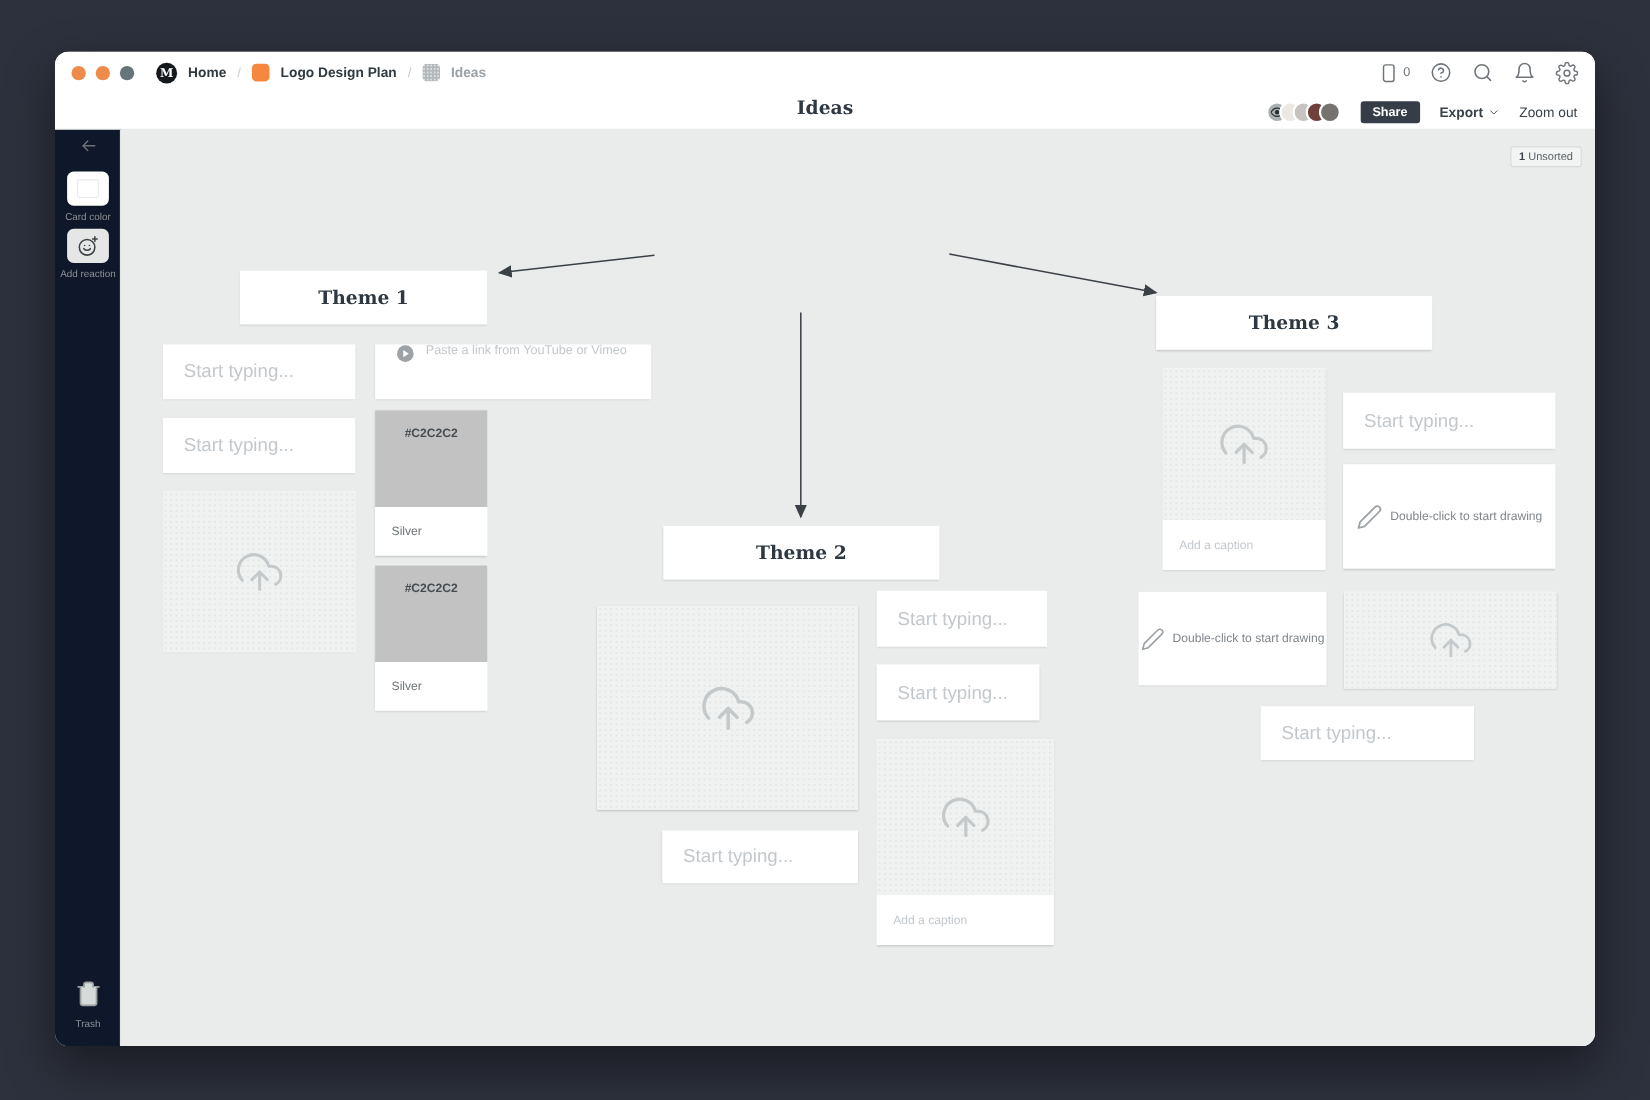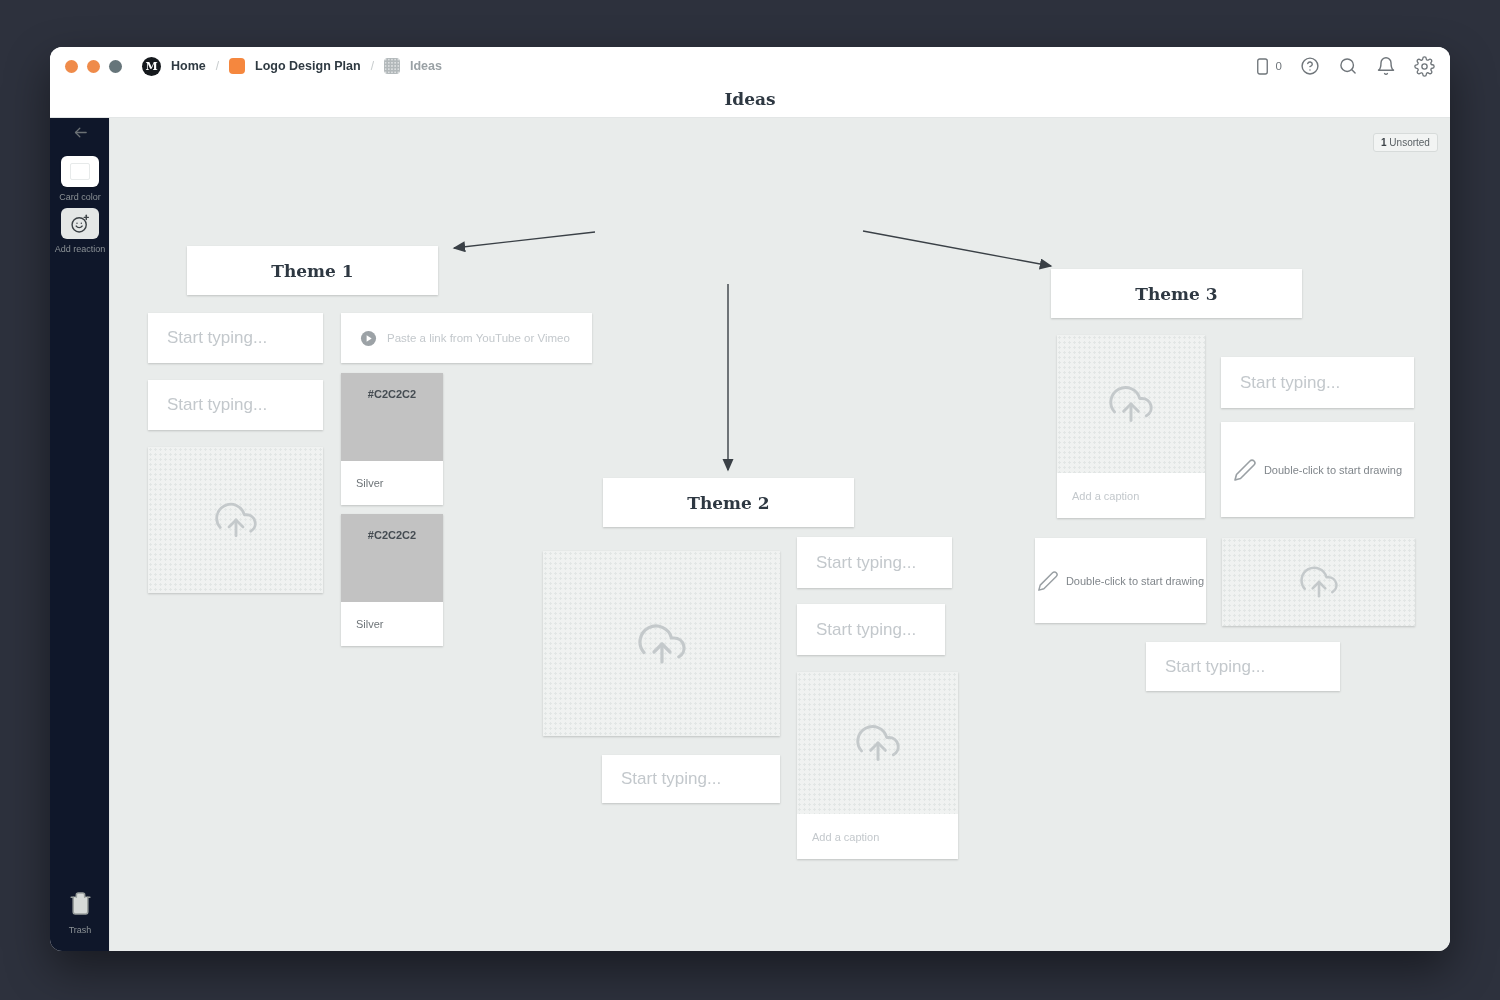--- a/index.html
+++ b/index.html
@@ -207,6 +207,27 @@
 
   <div class="toolbar-row">
     <div class="page-title">Ideas</div>
+    <div class="toolbar-right">
+      <div class="avatars">
+        <span class="avatar av-eye">
+          <svg width="12" height="12" viewBox="0 0 24 24">
+              <use href="#i-eye"></use>
+            </svg>
+        </span>
+        <span class="avatar" style="background:#ece8e3"></span>
+        <span class="avatar" style="background:#c7c3bf"></span>
+        <span class="avatar" style="background:#6f413a"></span>
+        <span class="avatar" style="background:#75726f"></span>
+      </div>
+      <span class="share-btn">Share</span>
+      <span class="tb-label">
+        <span>Export</span>
+        <svg width="10" height="10" viewBox="0 0 24 24" style="color:#39424a">
+            <use href="#i-chev"></use>
+          </svg>
+      </span>
+      <span class="tb-label" style="font-weight:500">Zoom out</span>
+    </div>
   </div>
 
   <div class="sidebar">

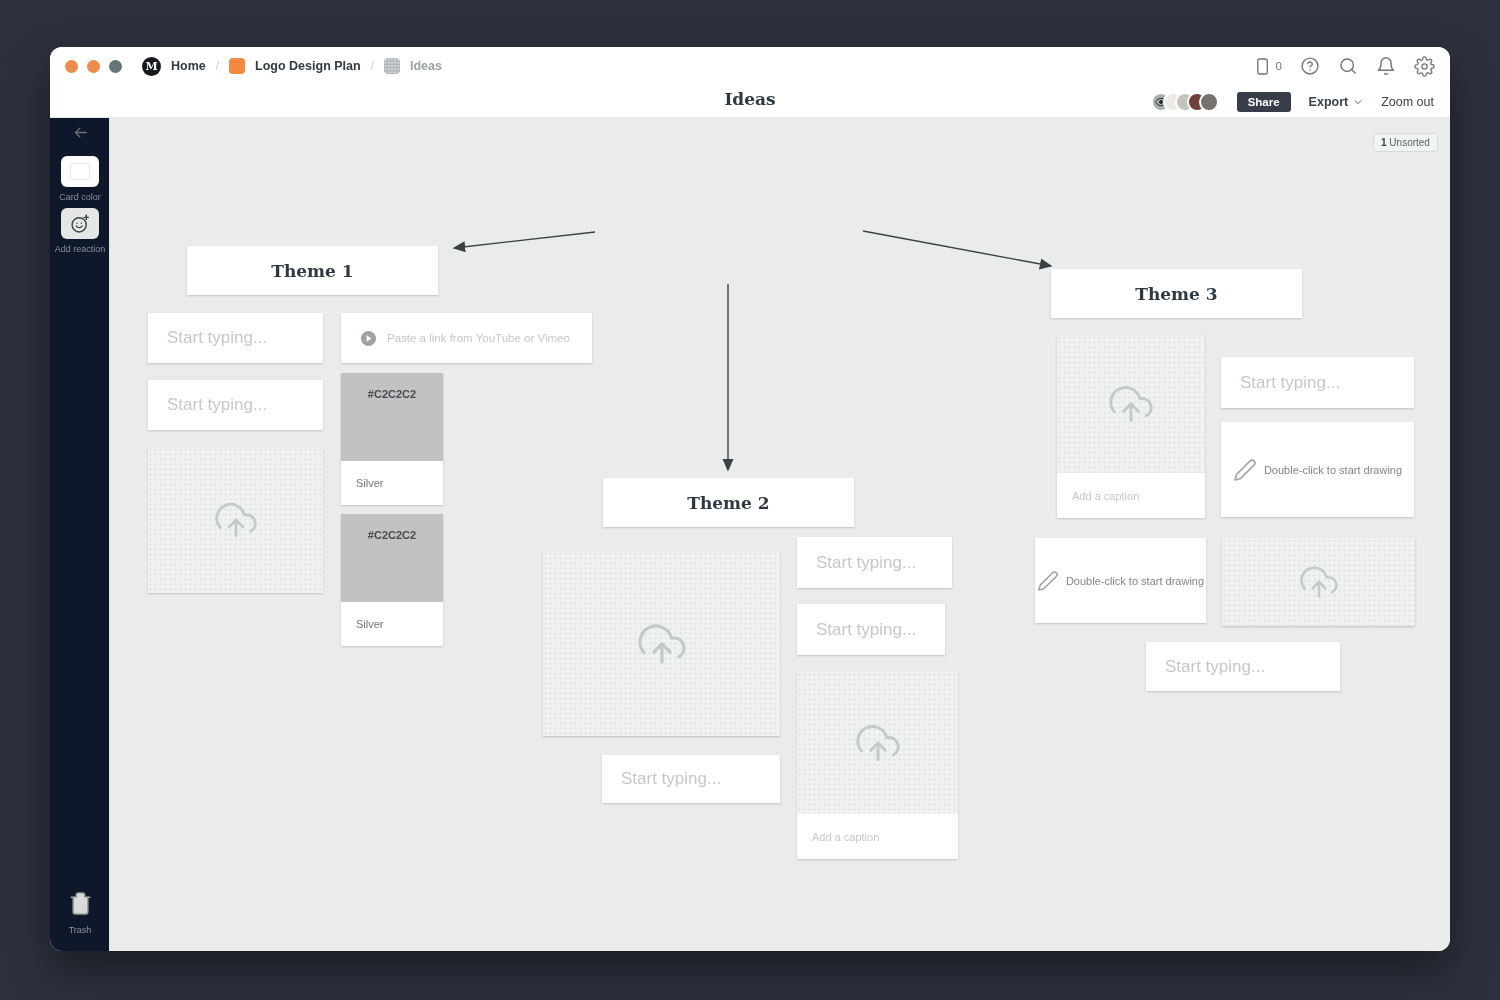--- a/index.html
+++ b/index.html
@@ -279,7 +279,7 @@
     </div>
 
 
-    <div class="card theme-card" style="left:77px; top:128px; width:251px; height:49px">Theme 1</div>
+    <div class="card theme-card" style="left:108px; top:128px; width:225px; height:49px">Theme 1</div>
     <div class="card theme-card" style="left:493px; top:360px; width:251px; height:49px">Theme 2</div>
     <div class="card theme-card" style="left:941px; top:151px; width:251px; height:49px">Theme 3</div>
 

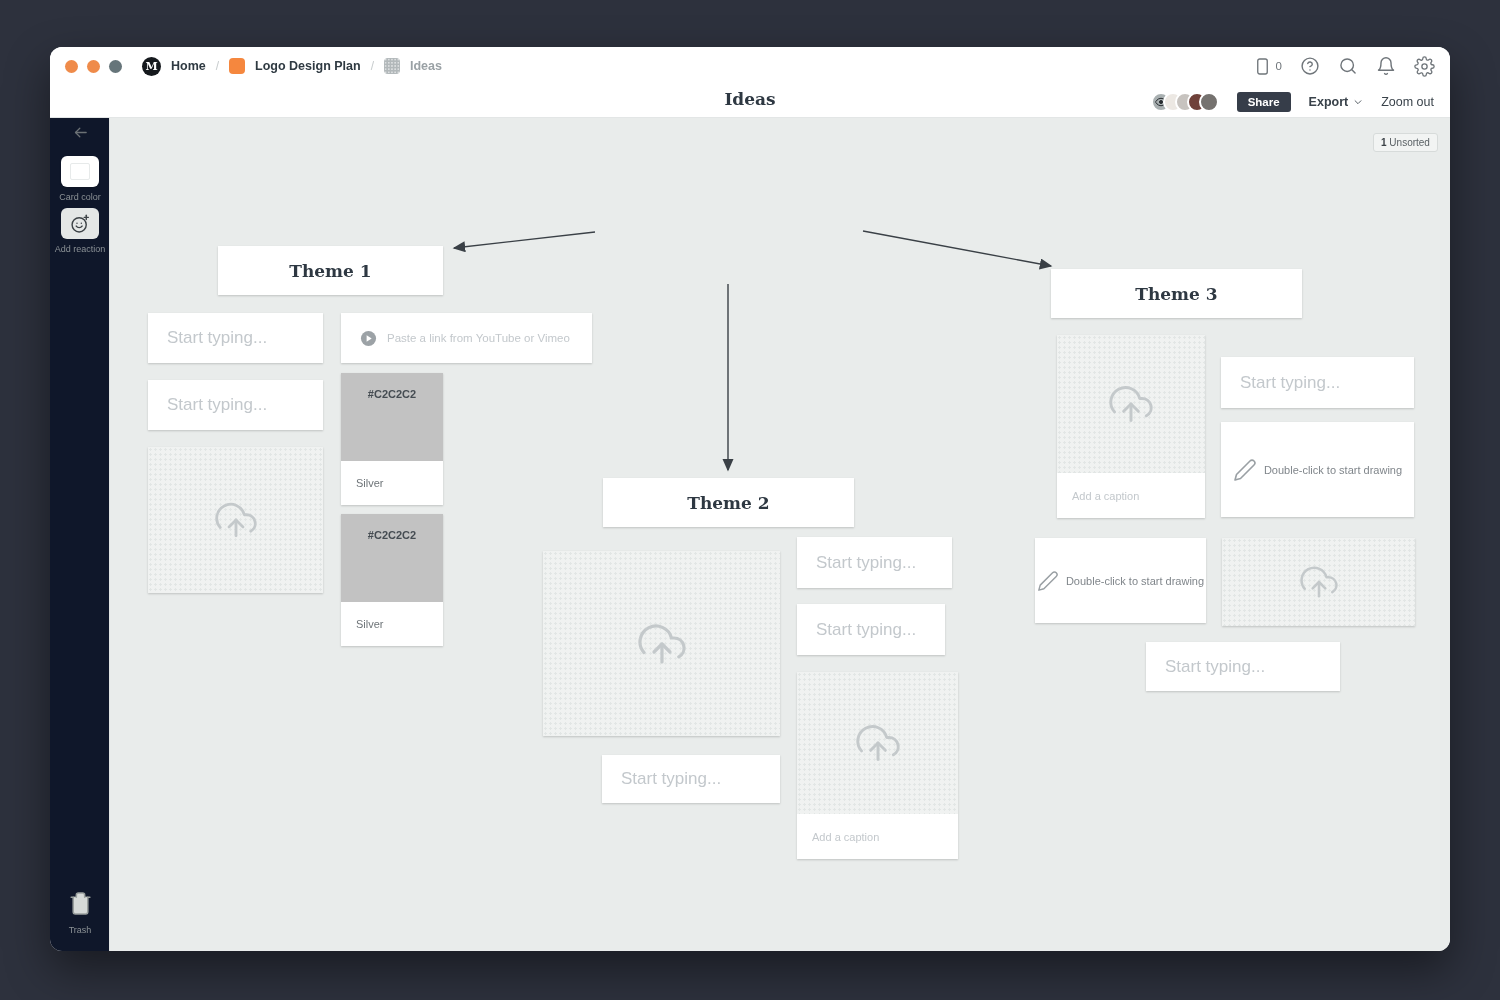--- a/index.html
+++ b/index.html
@@ -76,7 +76,7 @@
 
   .text-card { display:flex; align-items:center; padding-left:19px;
                font-size:17px; color:#c3c8cc; cursor:text; }
-  .video-card { display:flex; align-items:center; gap:10px; padding-left:19px;
+  .video-card { display:flex; align-items:flex-start; gap:10px; padding-left:19px;
                 font-size:11.5px; color:#c3c8cc; cursor:text; }
   .play-ic { flex:0 0 auto; display:flex; }
 

